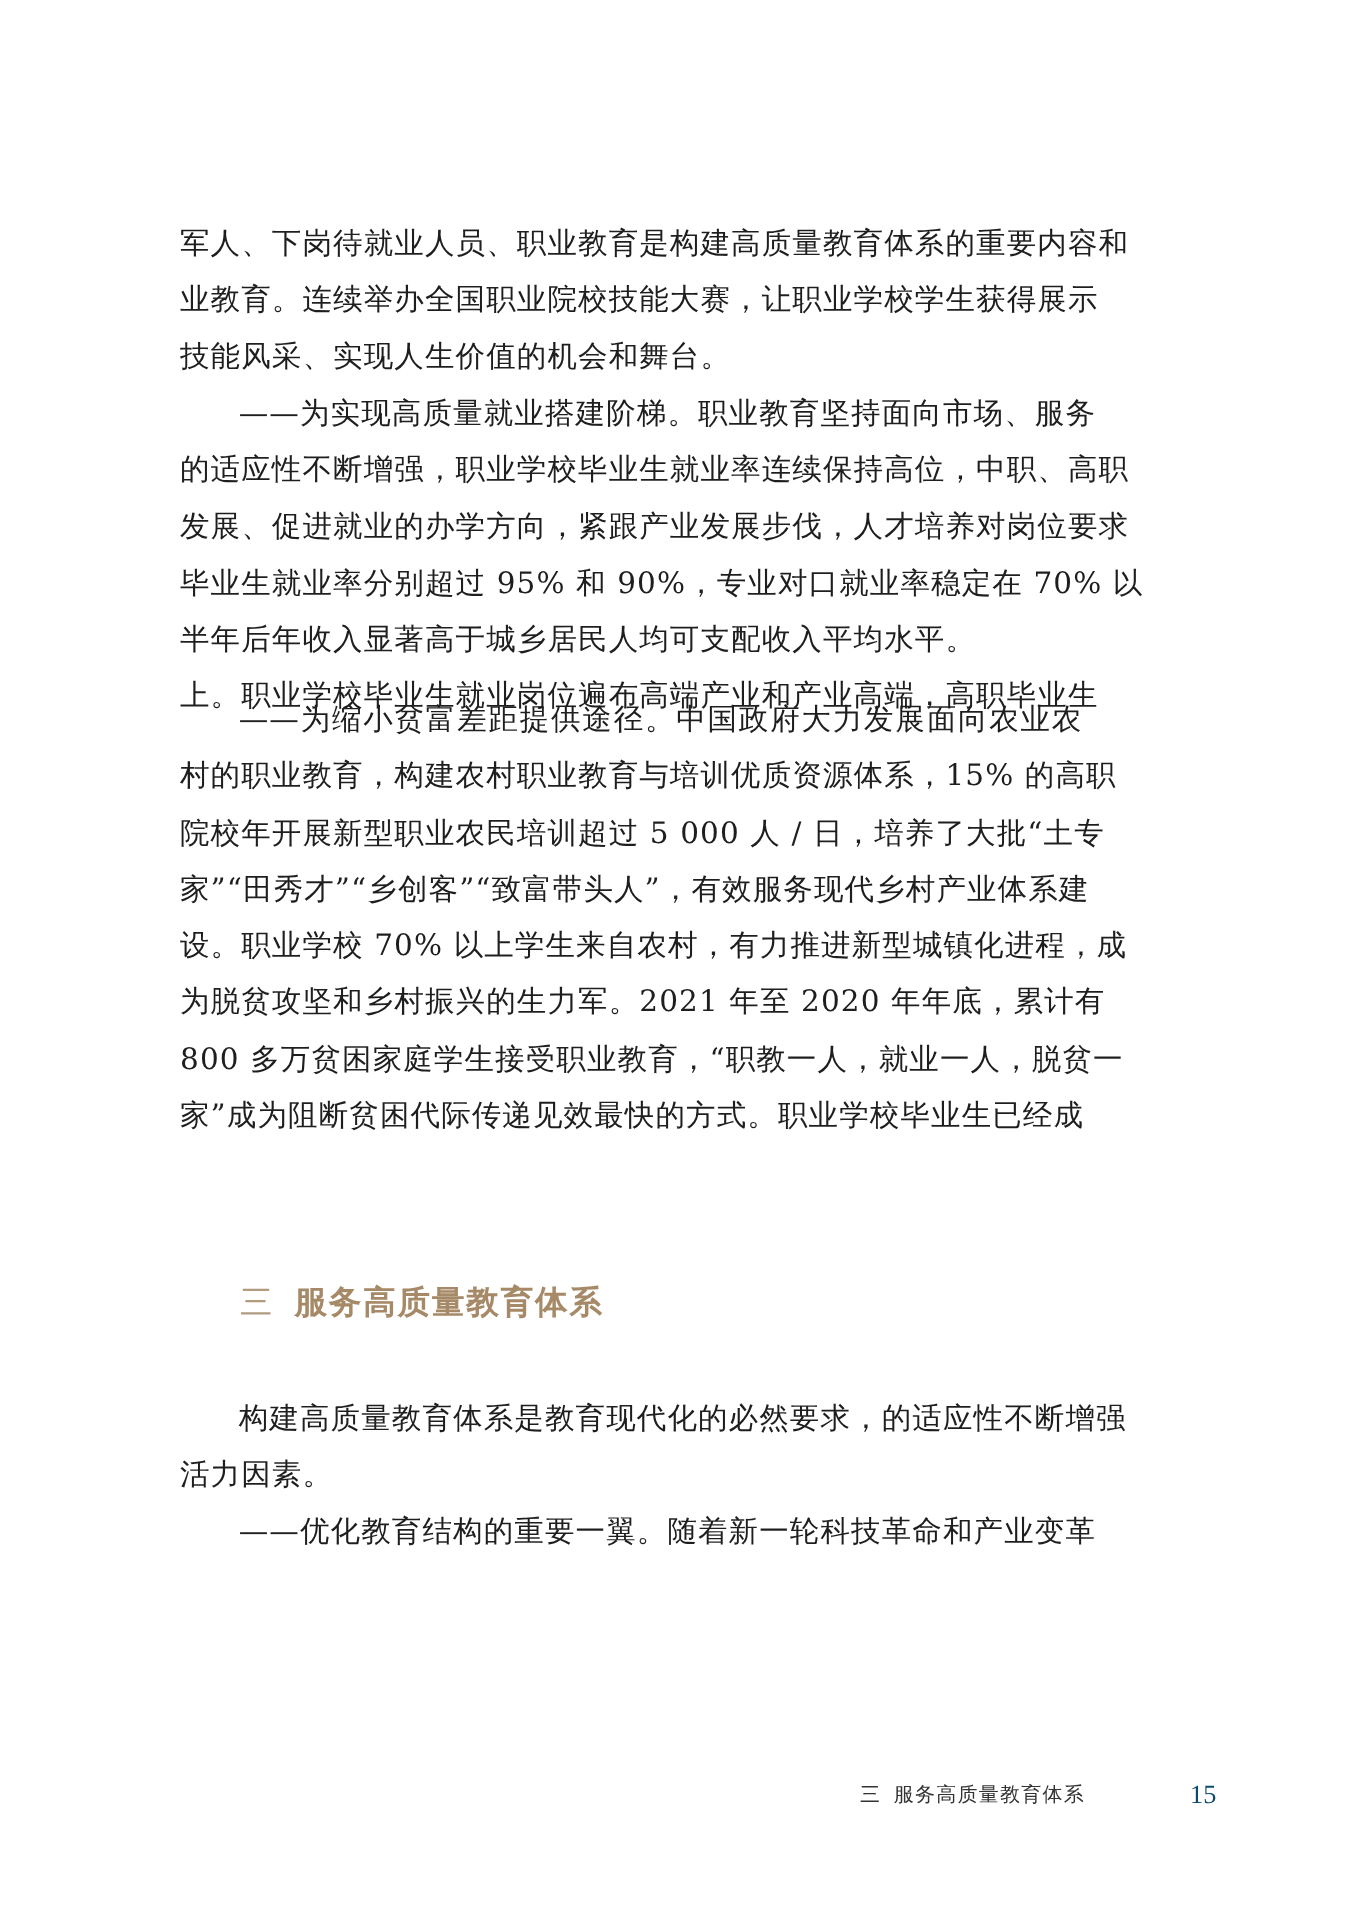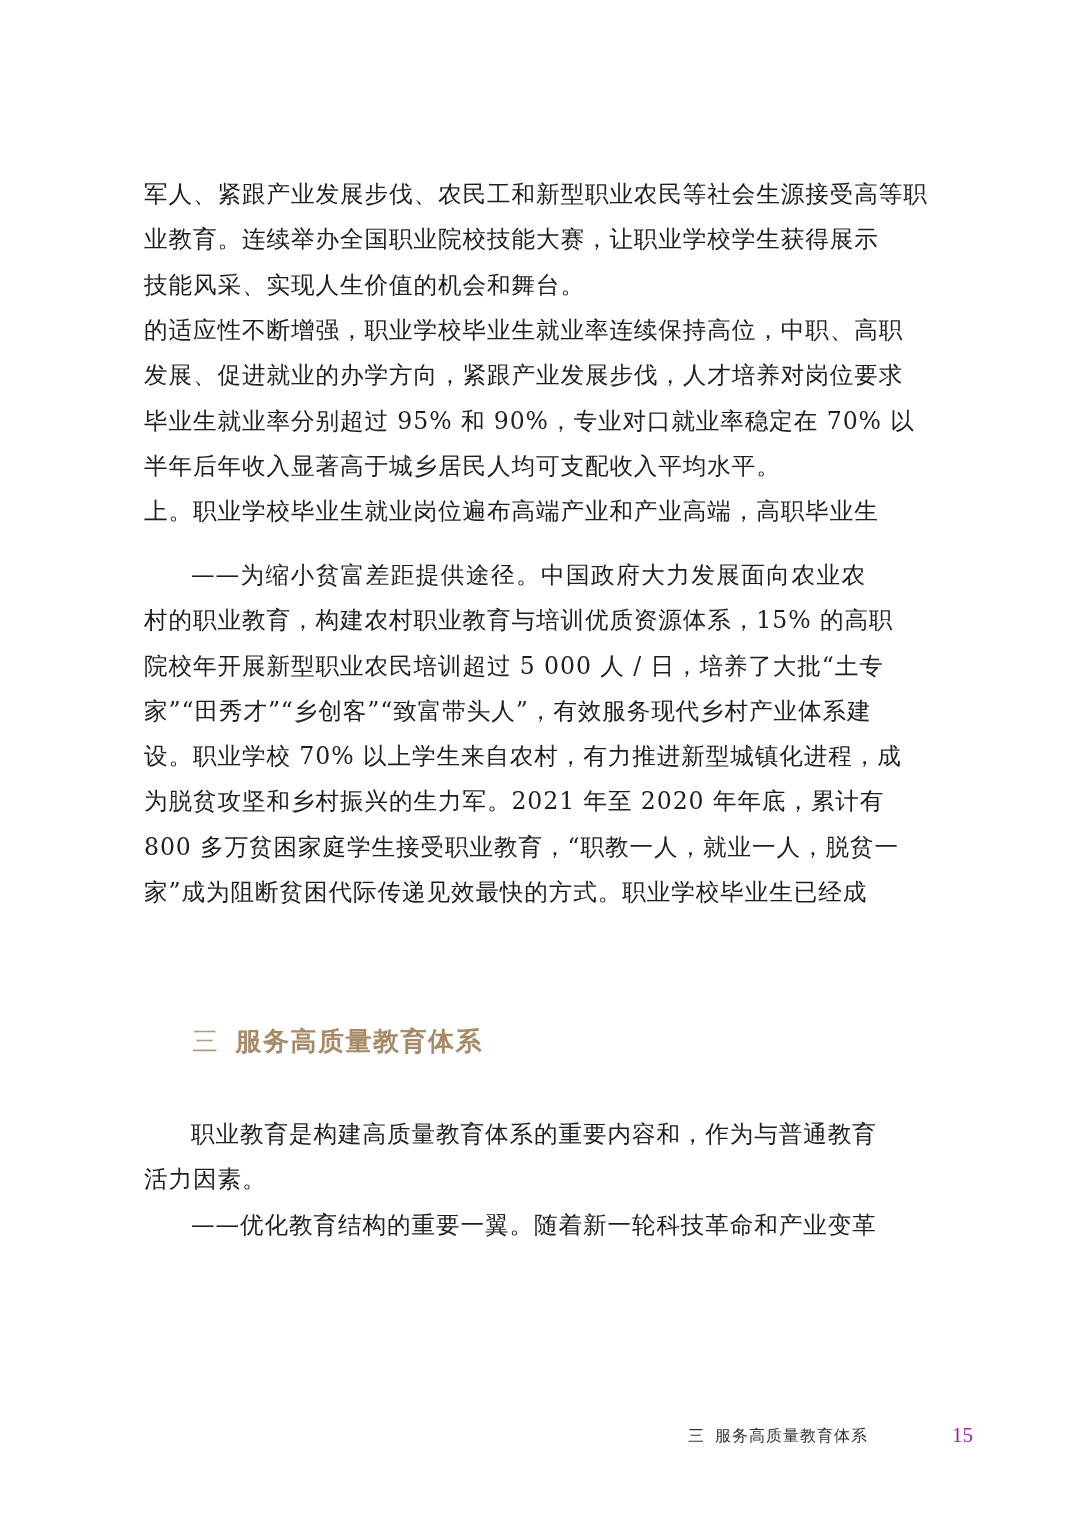--- a/index.html
+++ b/index.html
@@ -20,7 +20,7 @@
 <body>
 
 <div class="body-text" style="top:172px;">
-  <div class="line">军人、紧跟产业发展步伐、农民工和新型职业农民等社会生源接受高等职</div>
+  <div class="line">军人、下岗待就业人员、职业教育是构建高质量教育体系的重要内容和</div>
   <div class="line">业教育。连续举办全国职业院校技能大赛，让职业学校学生获得展示</div>
   <div class="line last">技能风采、实现人生价值的机会和舞台。</div>
 </div>

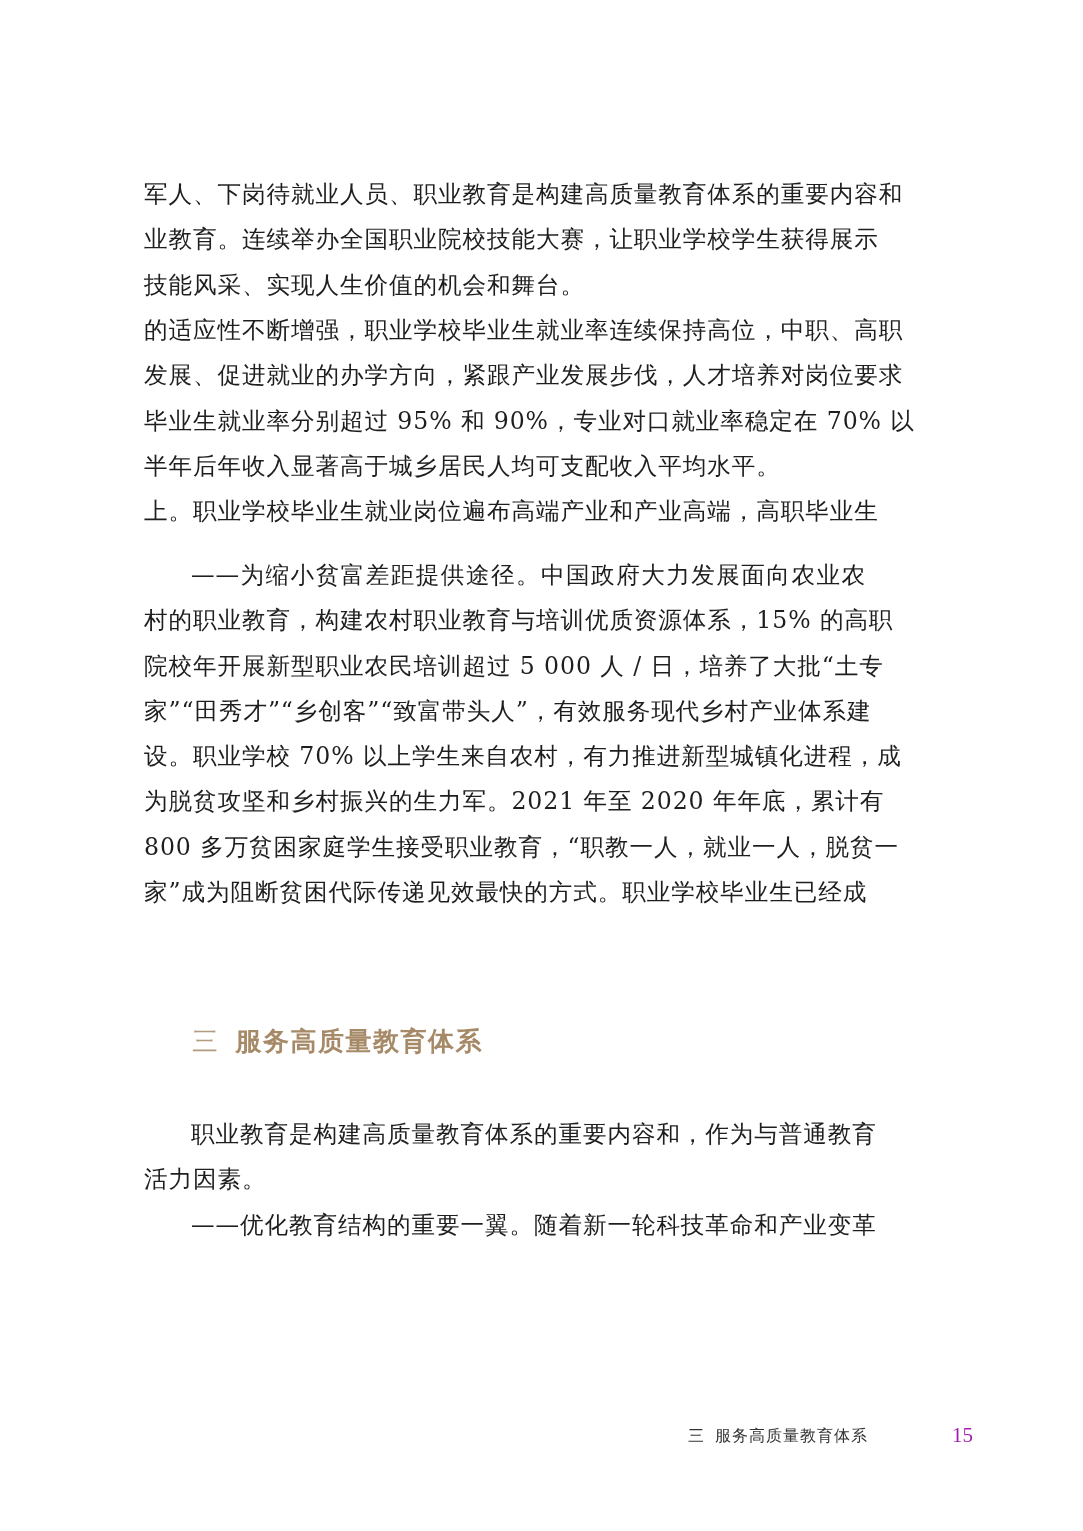--- a/index.html
+++ b/index.html
@@ -26,6 +26,7 @@
 </div>
 
 <div class="body-text" style="top:308px;">
+  <div class="line indent">——为实现高质量就业搭建阶梯。职业教育坚持面向市场、服务</div>
   <div class="line">的适应性不断增强，职业学校毕业生就业率连续保持高位，中职、高职</div>
   <div class="line">发展、促进就业的办学方向，紧跟产业发展步伐，人才培养对岗位要求</div>
   <div class="line">毕业生就业率分别超过 95% 和 90%，专业对口就业率稳定在 70% 以</div>

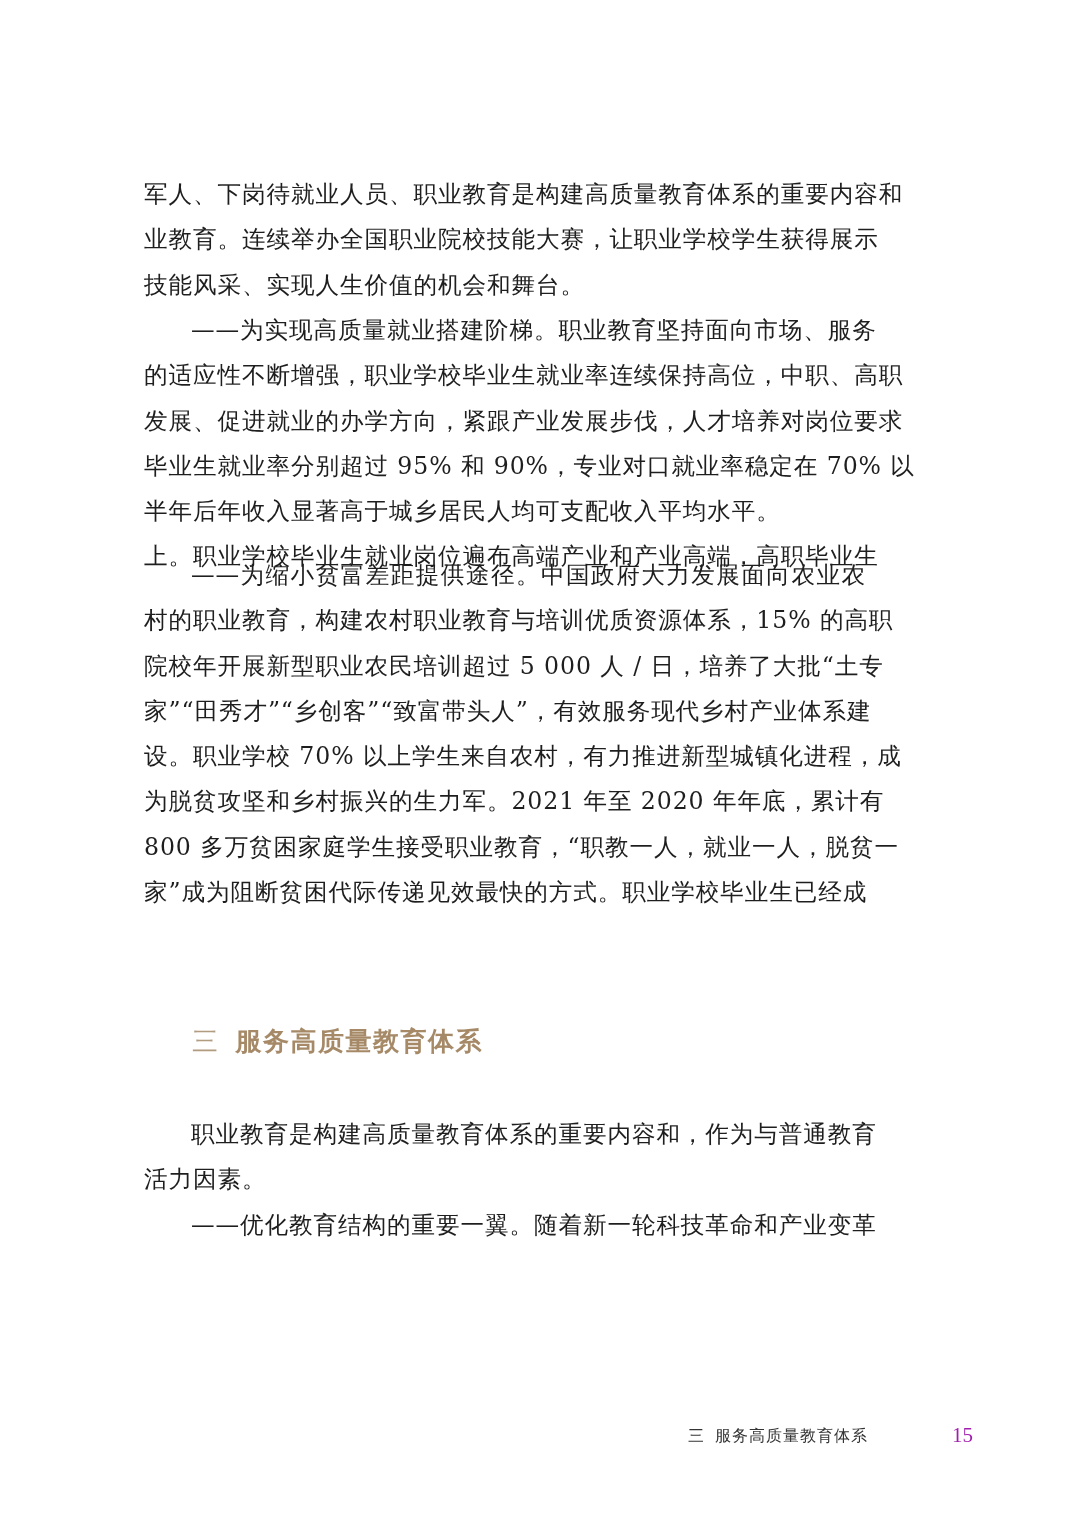--- a/index.html
+++ b/index.html
@@ -50,7 +50,7 @@
 </div>
 
 <div class="body-text" style="top:1112px;">
-  <div class="line indent">职业教育是构建高质量教育体系的重要内容和，作为与普通教育</div>
+  <div class="line indent">构建高质量教育体系是教育现代化的必然要求，的适应性不断增强</div>
   <div class="line last">活力因素。</div>
   <div class="line indent">——优化教育结构的重要一翼。随着新一轮科技革命和产业变革</div>
 </div>

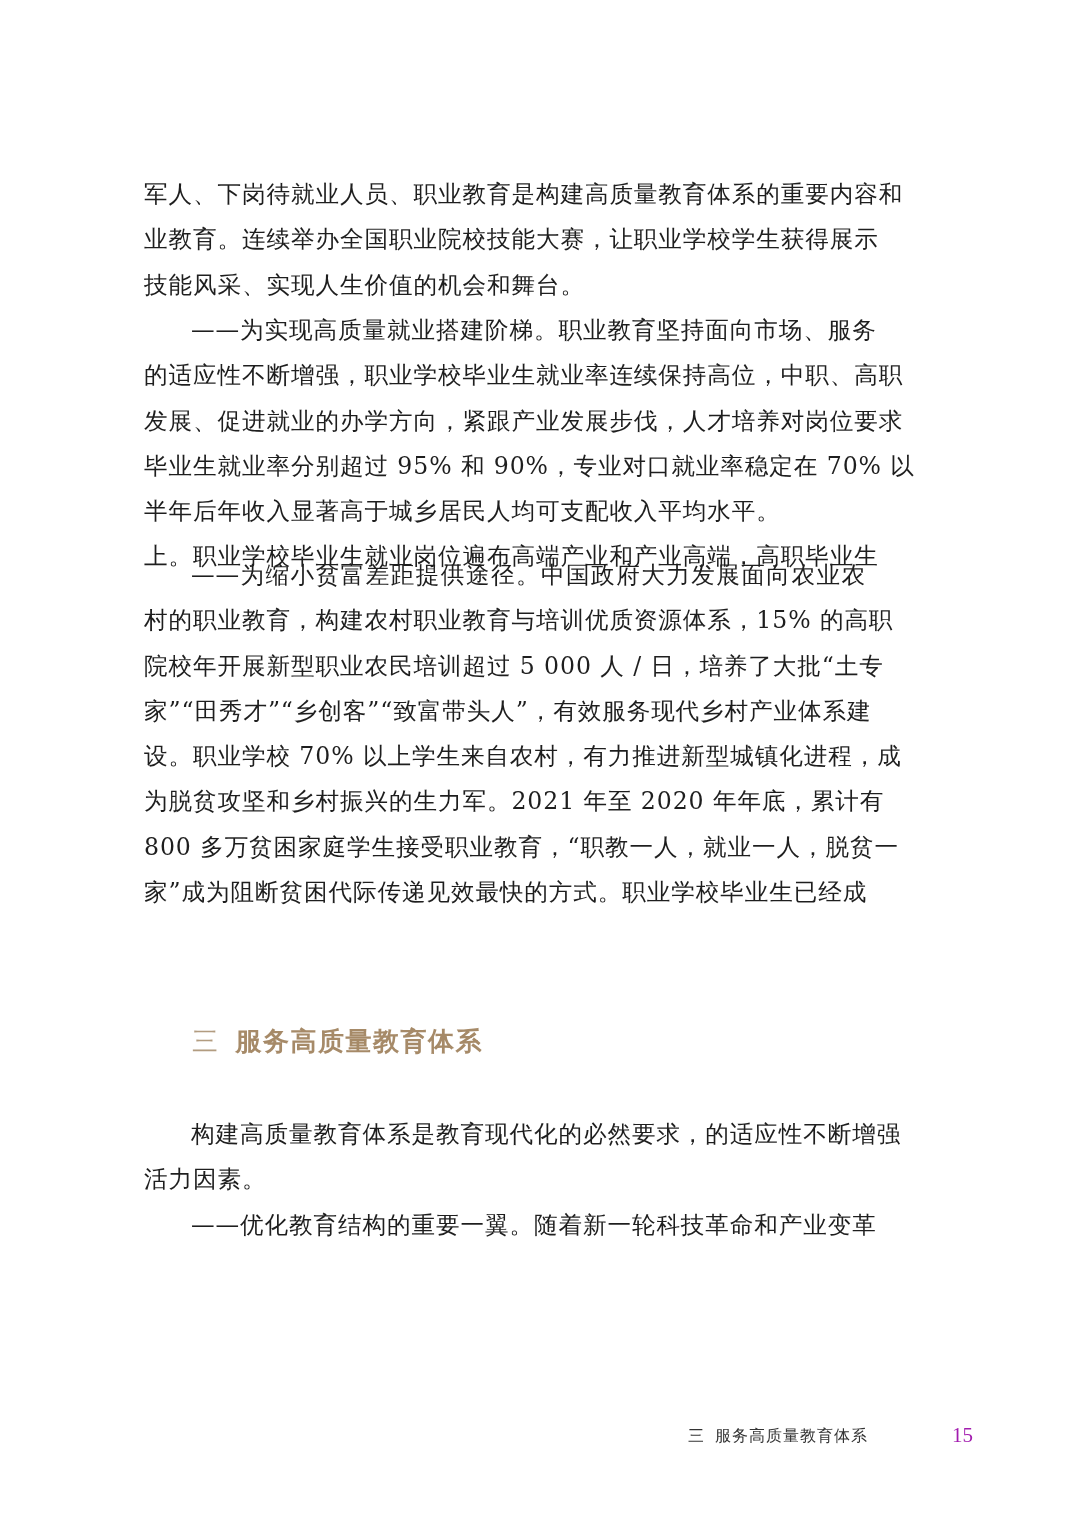--- a/index.html
+++ b/index.html
@@ -14,7 +14,7 @@
     .footer { position: absolute; top: 1426px; left: 0; width: 1083px; height: 26px; }
     .footer-title { position: absolute; left: 688px; font-size: 16px; color: #333; letter-spacing: 1px; white-space: nowrap; font-family: "DejaVu Sans", "Liberation Sans", sans-serif; }
     .footer-title .num { margin-right: 10px; }
-    .page-number { position: absolute; left: 952px; font-size: 21px; color: #a21caf; top: -3px; font-family: "Liberation Serif", serif; }
+    .page-number { position: absolute; left: 952px; font-size: 21px; color: #0c4a6e; top: -3px; font-family: "Liberation Serif", serif; }
   </style>
 </head>
 <body>

